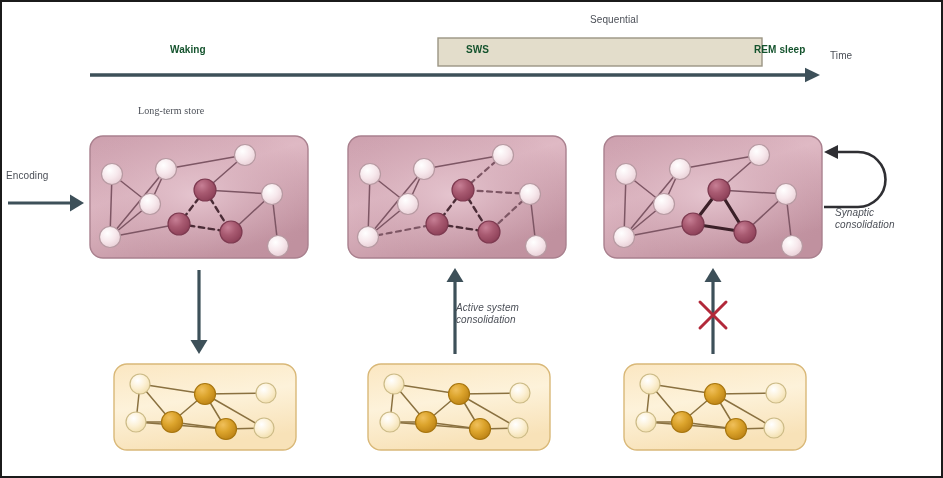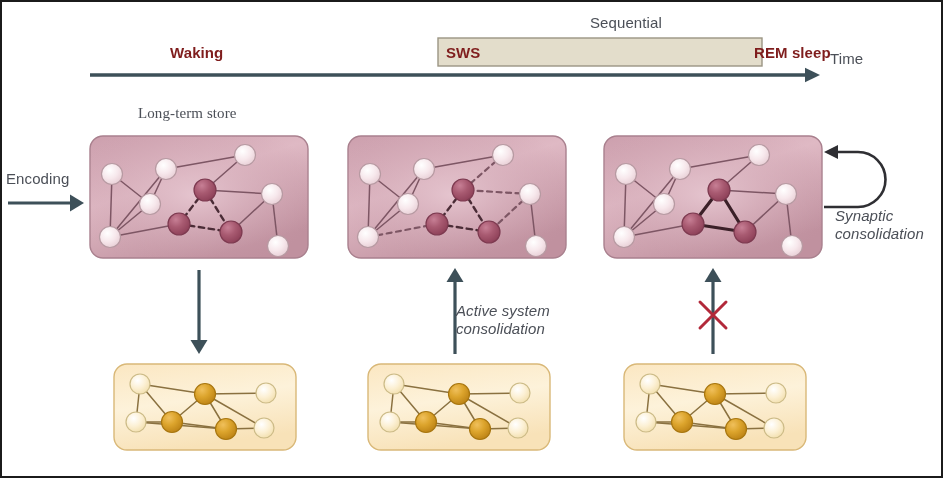--- a/index.html
+++ b/index.html
@@ -32,7 +32,7 @@
   .lbl {
     position: absolute;
     color: #4b4f57;
-    font-size: 15px;
+    font-size: 10px;
     line-height: 1.18;
     white-space: pre;
     letter-spacing: 0.1px;

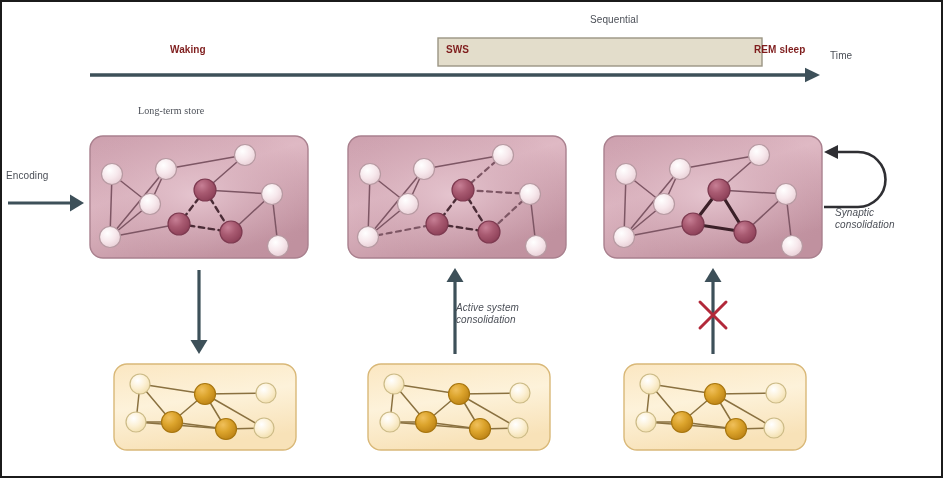--- a/index.html
+++ b/index.html
@@ -38,7 +38,7 @@
     letter-spacing: 0.1px;
   }
   .lbl.bold {
-    color: #7f1d1d;
+    color: #14532d;
     font-weight: bold;
   }
 </style>

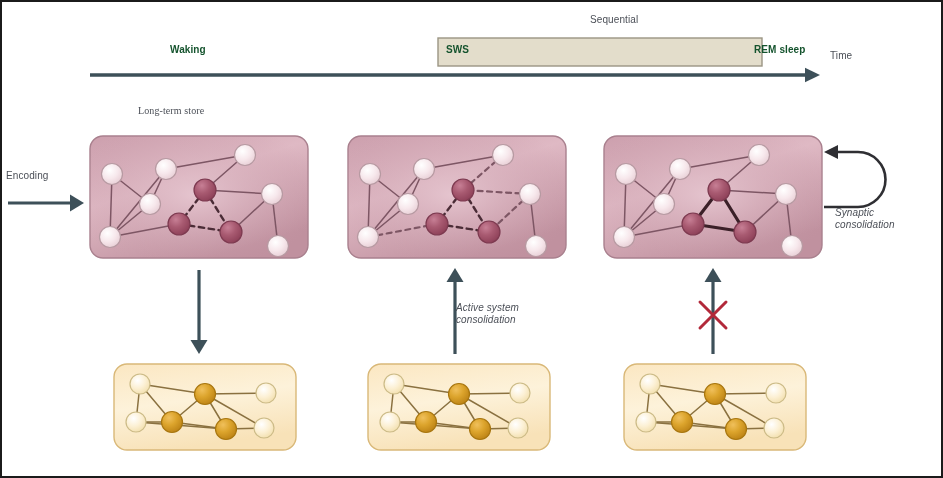--- a/index.html
+++ b/index.html
@@ -280,7 +280,7 @@
 
   <div class="lbl" id="t-sequential" style="left: 588px; top: 12px;">Sequential</div>
 
-  <div class="lbl bold" id="t-sws" style="left: 444px; top: 42px;">SWS</div>
+  <div class="lbl bold" id="t-sws" style="left: 464px; top: 42px;">SWS</div>
 
   <div class="lbl bold" id="t-rem" style="left: 752px; top: 42px;">REM sleep</div>
 

